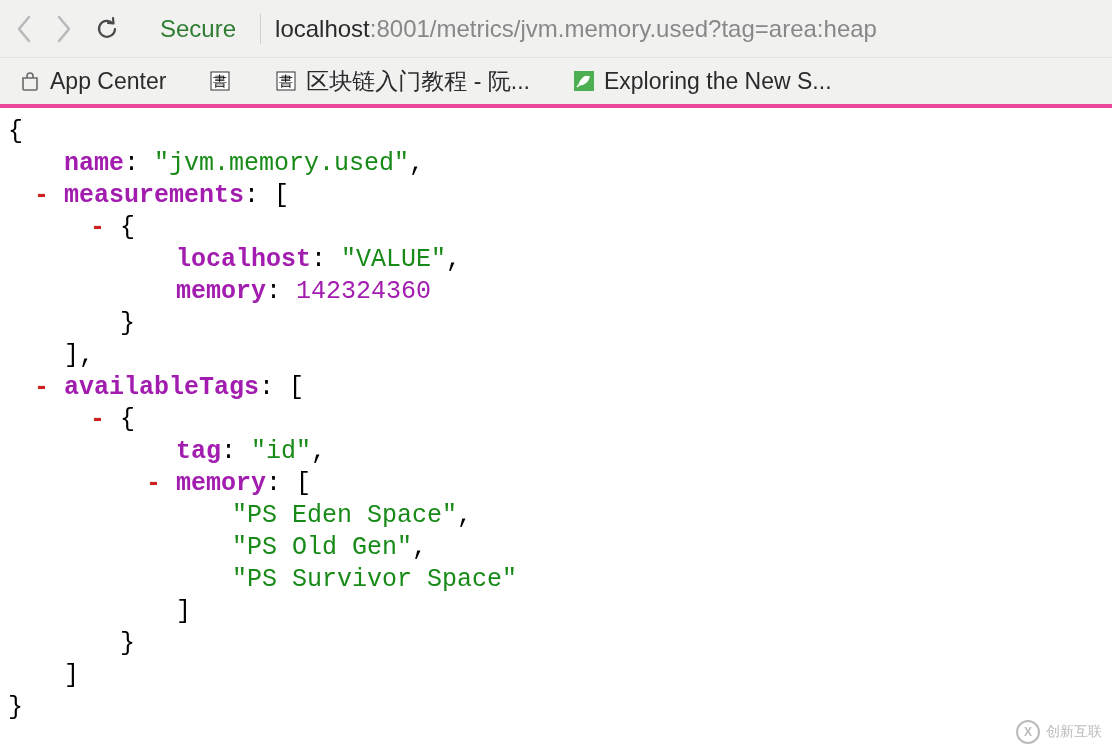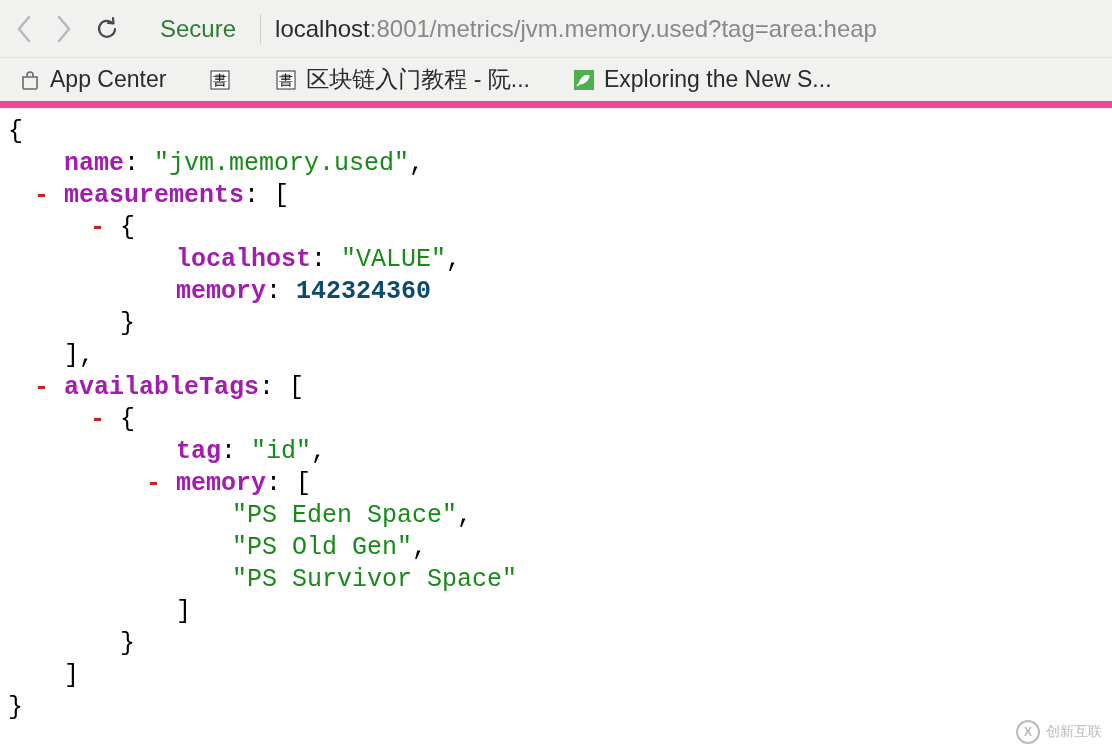--- a/index.html
+++ b/index.html
@@ -55,7 +55,7 @@
       align-items: center;
       padding: 0 18px;
       gap: 12px;
-      border-bottom: 7px solid #ec4899;
+      border-bottom: 4px solid #ec4899;
       font-size: 23px;
     }
     .bm {

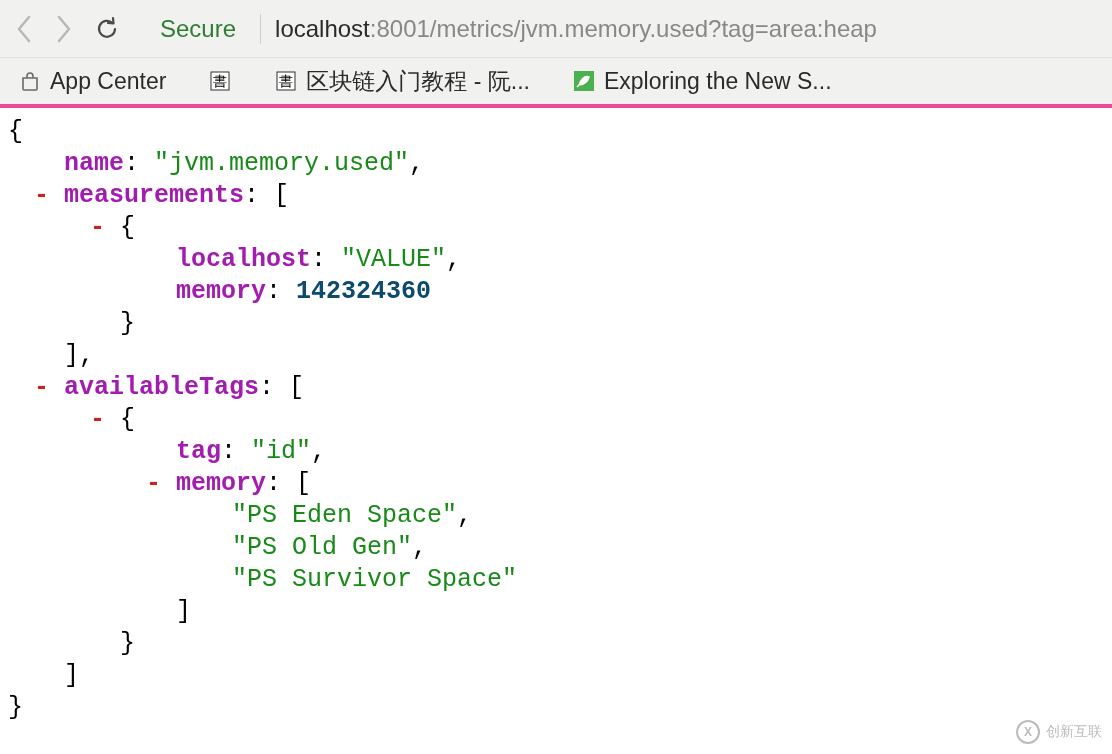--- a/index.html
+++ b/index.html
@@ -84,7 +84,7 @@
     .line { white-space: pre; }
     .key { font-weight: bold; color: #a21caf; }
     .str { color: #178a17; }
-    .num { color: #0c4a6e; font-weight: bold; }
+    .num { color: #a21caf; }
     .punct { color: #000; }
     .collapse { color: #d02020; font-weight: bold; }
     .ind1 { padding-left: 56px; }

